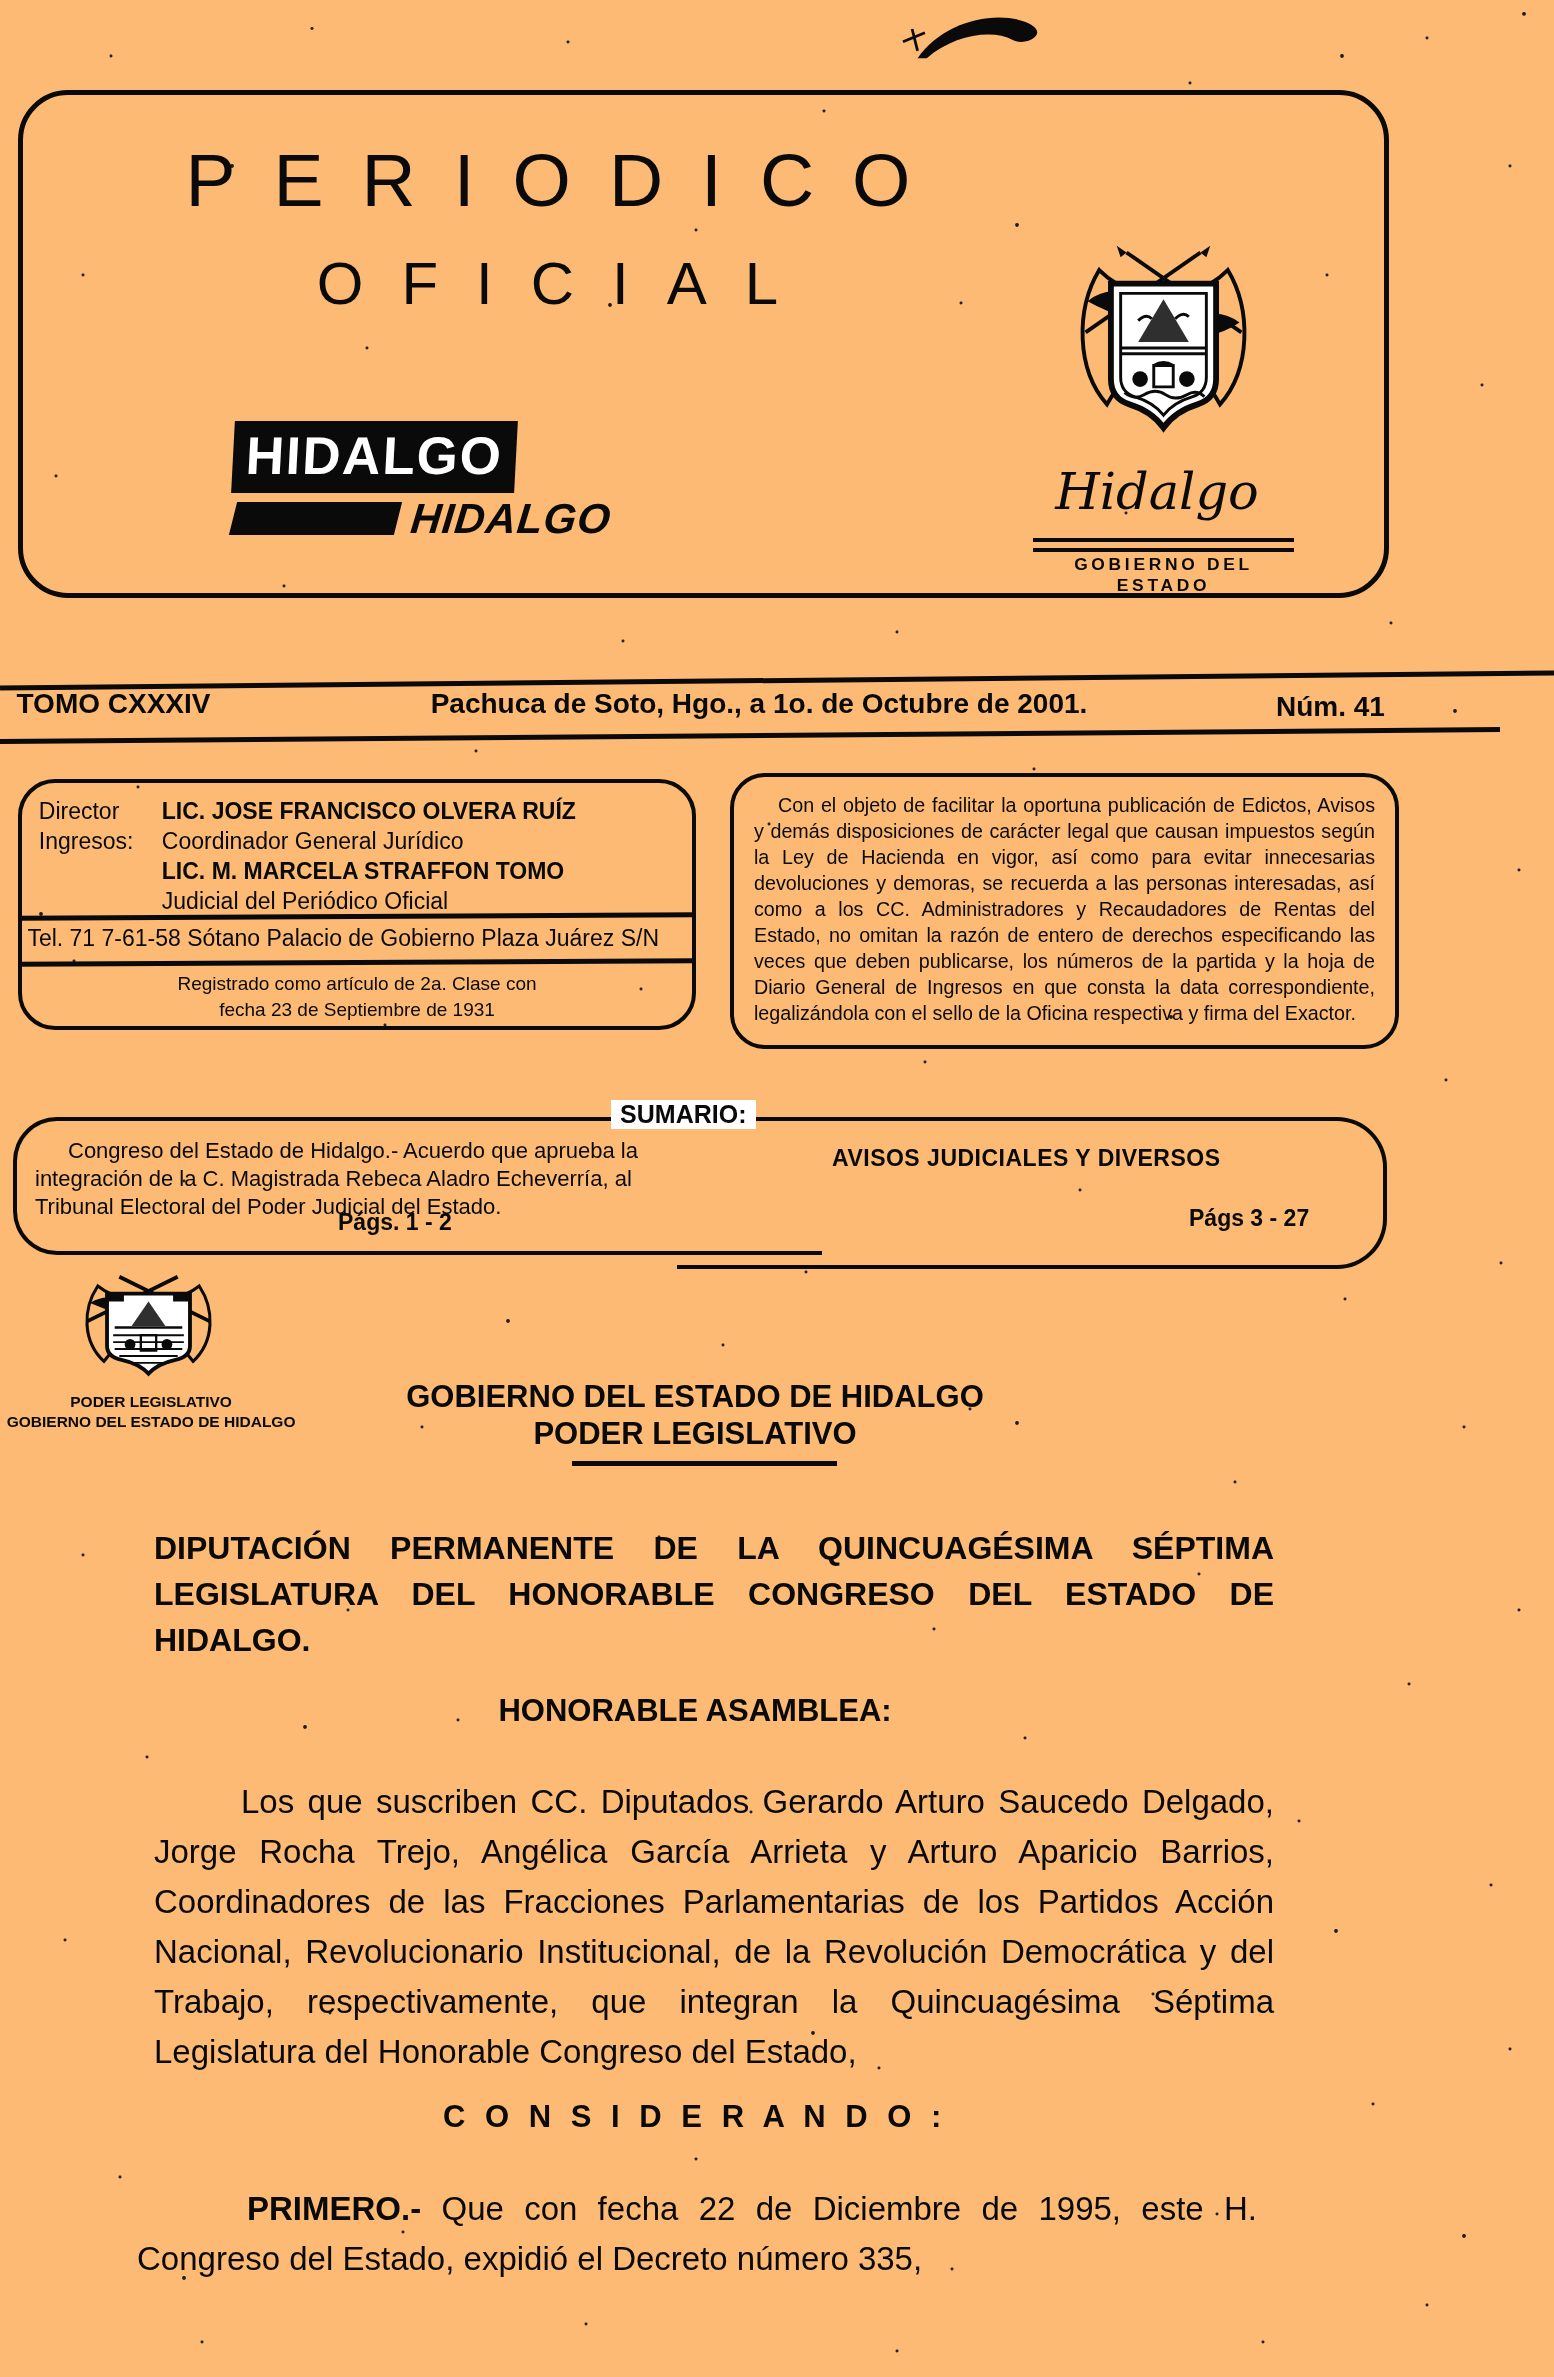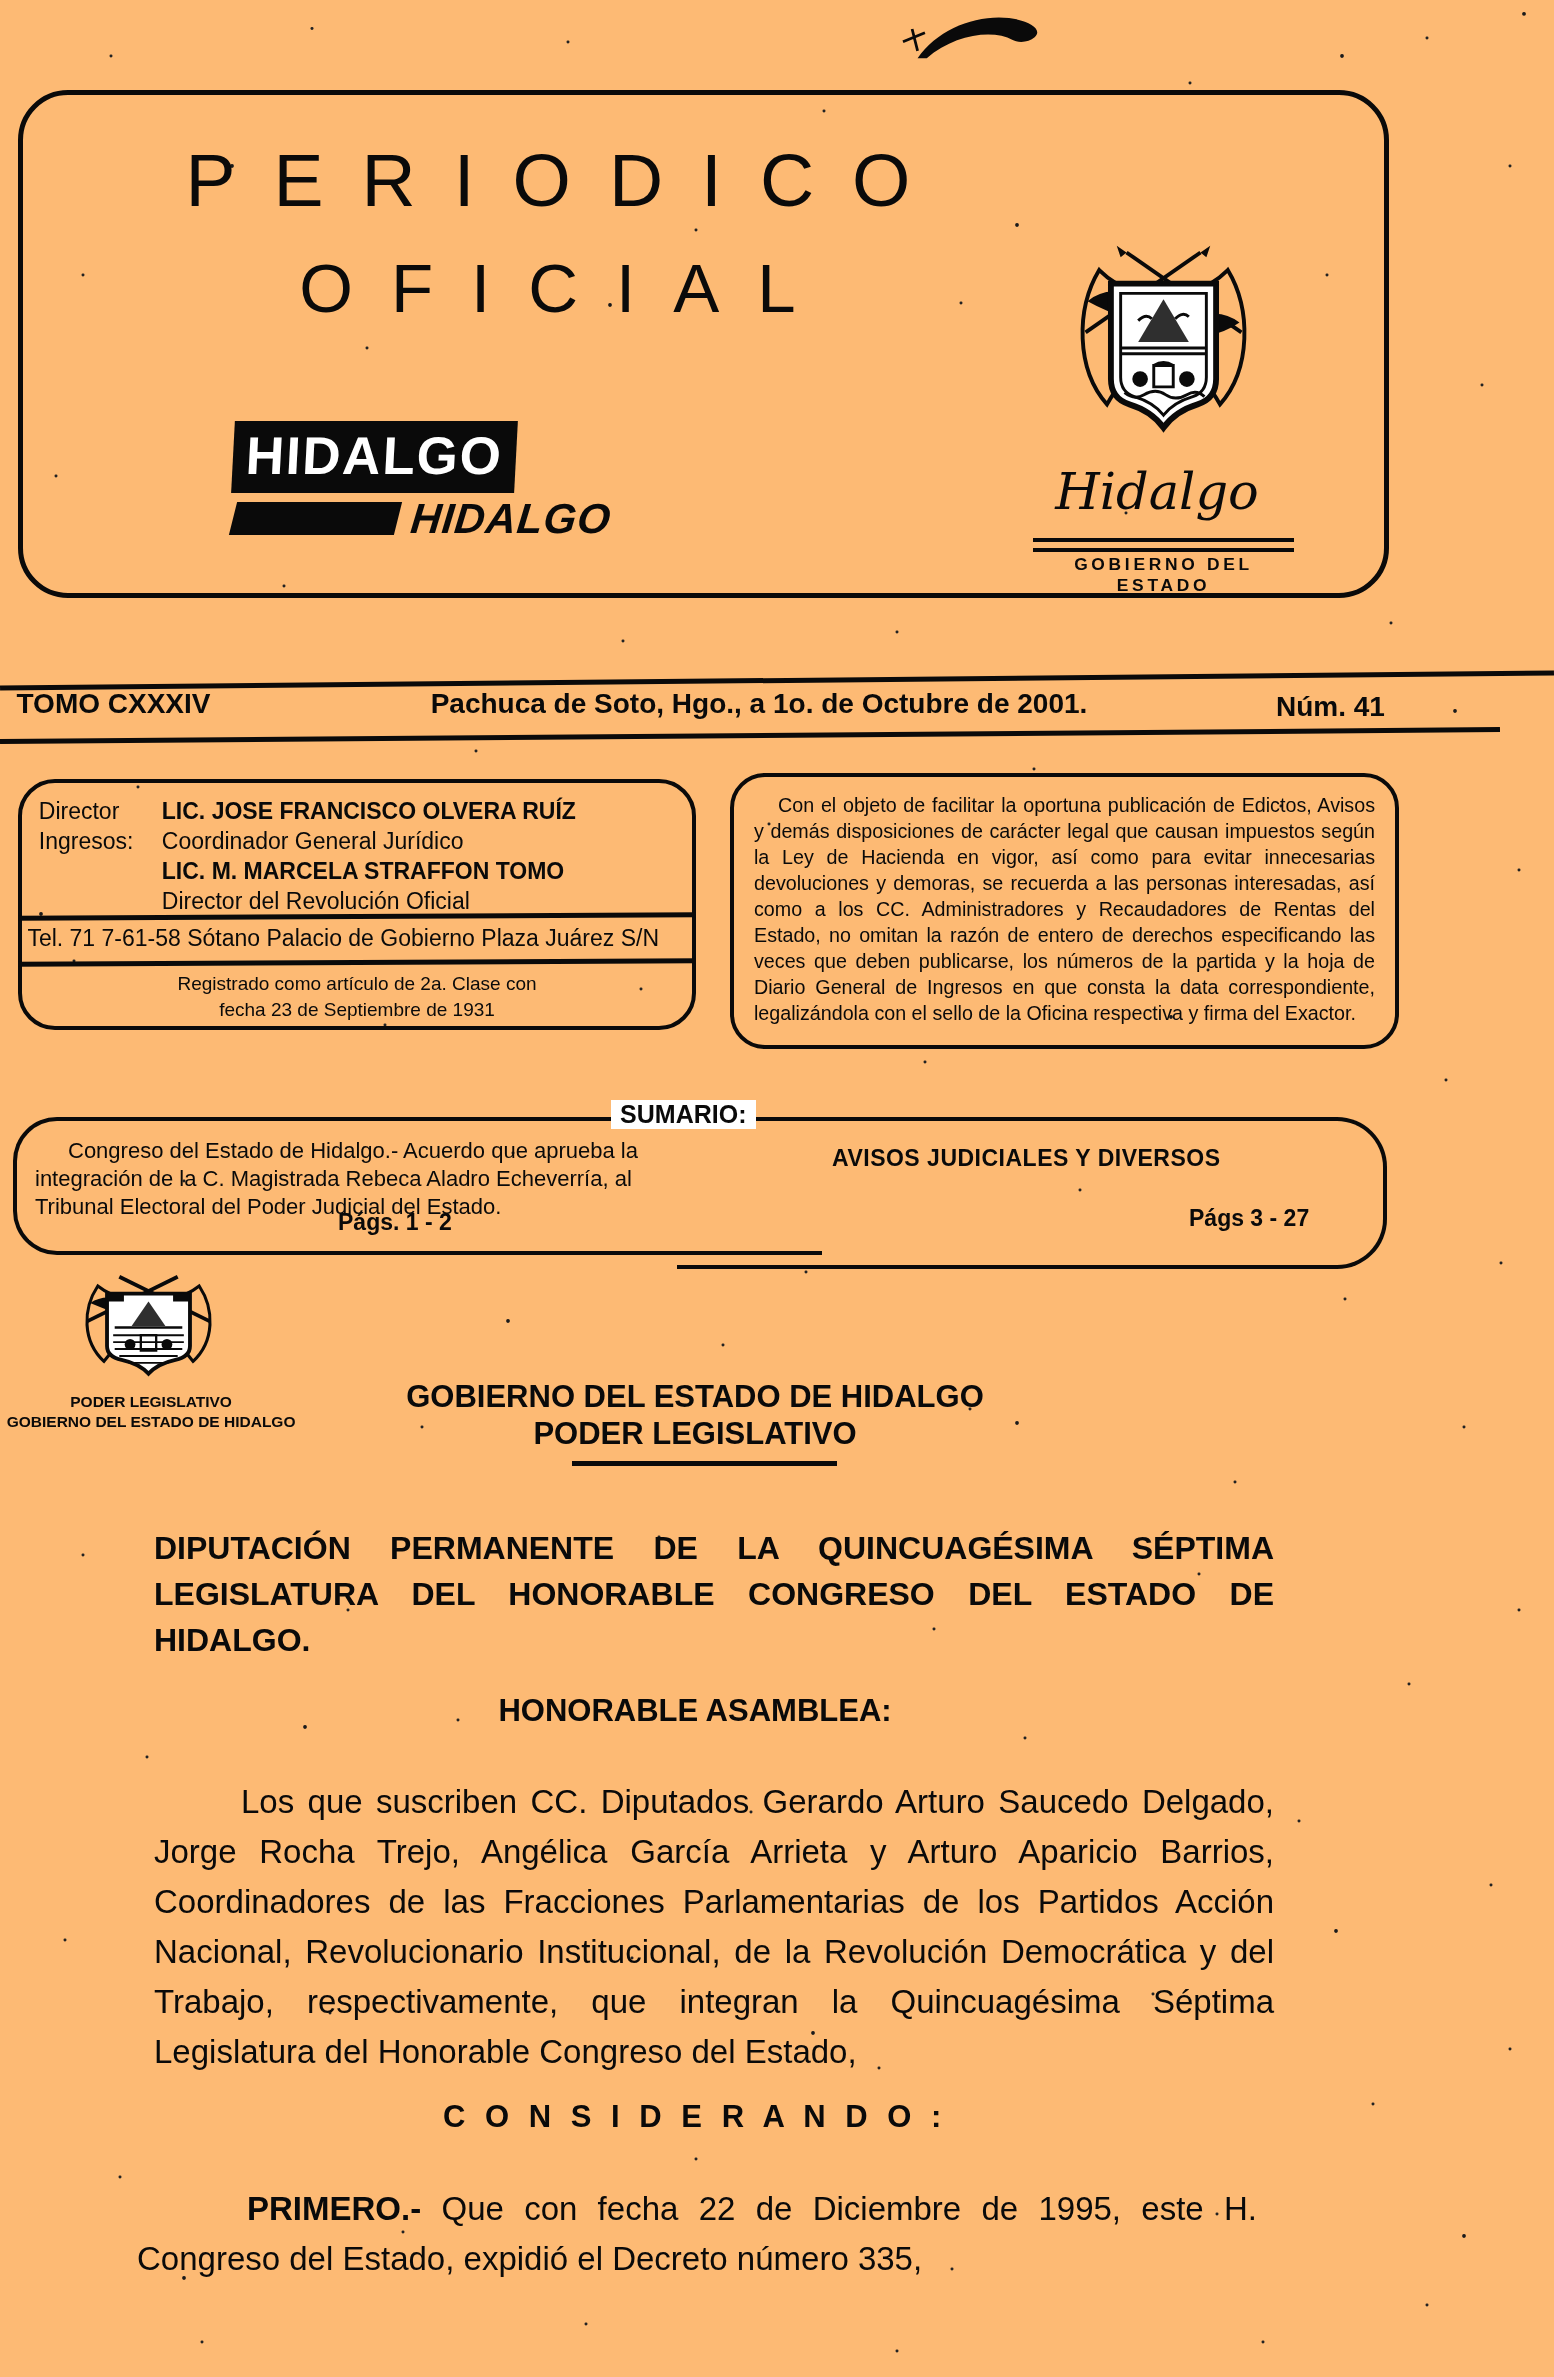--- a/index.html
+++ b/index.html
@@ -20,7 +20,7 @@
   .title1{left:110px;top:137px;width:914px;text-align:center;
     font-size:75px;letter-spacing:38px;font-weight:500;}
   .title2{left:155px;top:249px;width:823px;text-align:center;
-    font-size:69px;letter-spacing:38px;font-weight:500;}
+    font-size:60px;letter-spacing:38px;font-weight:500;}
   .hidalgo-block{left:233px;top:421px;width:384px;}
   .hidalgo-top{display:inline-block;background:#0a0a0a;color:#fff;
     font-weight:bold;font-size:53px;letter-spacing:1.8px;

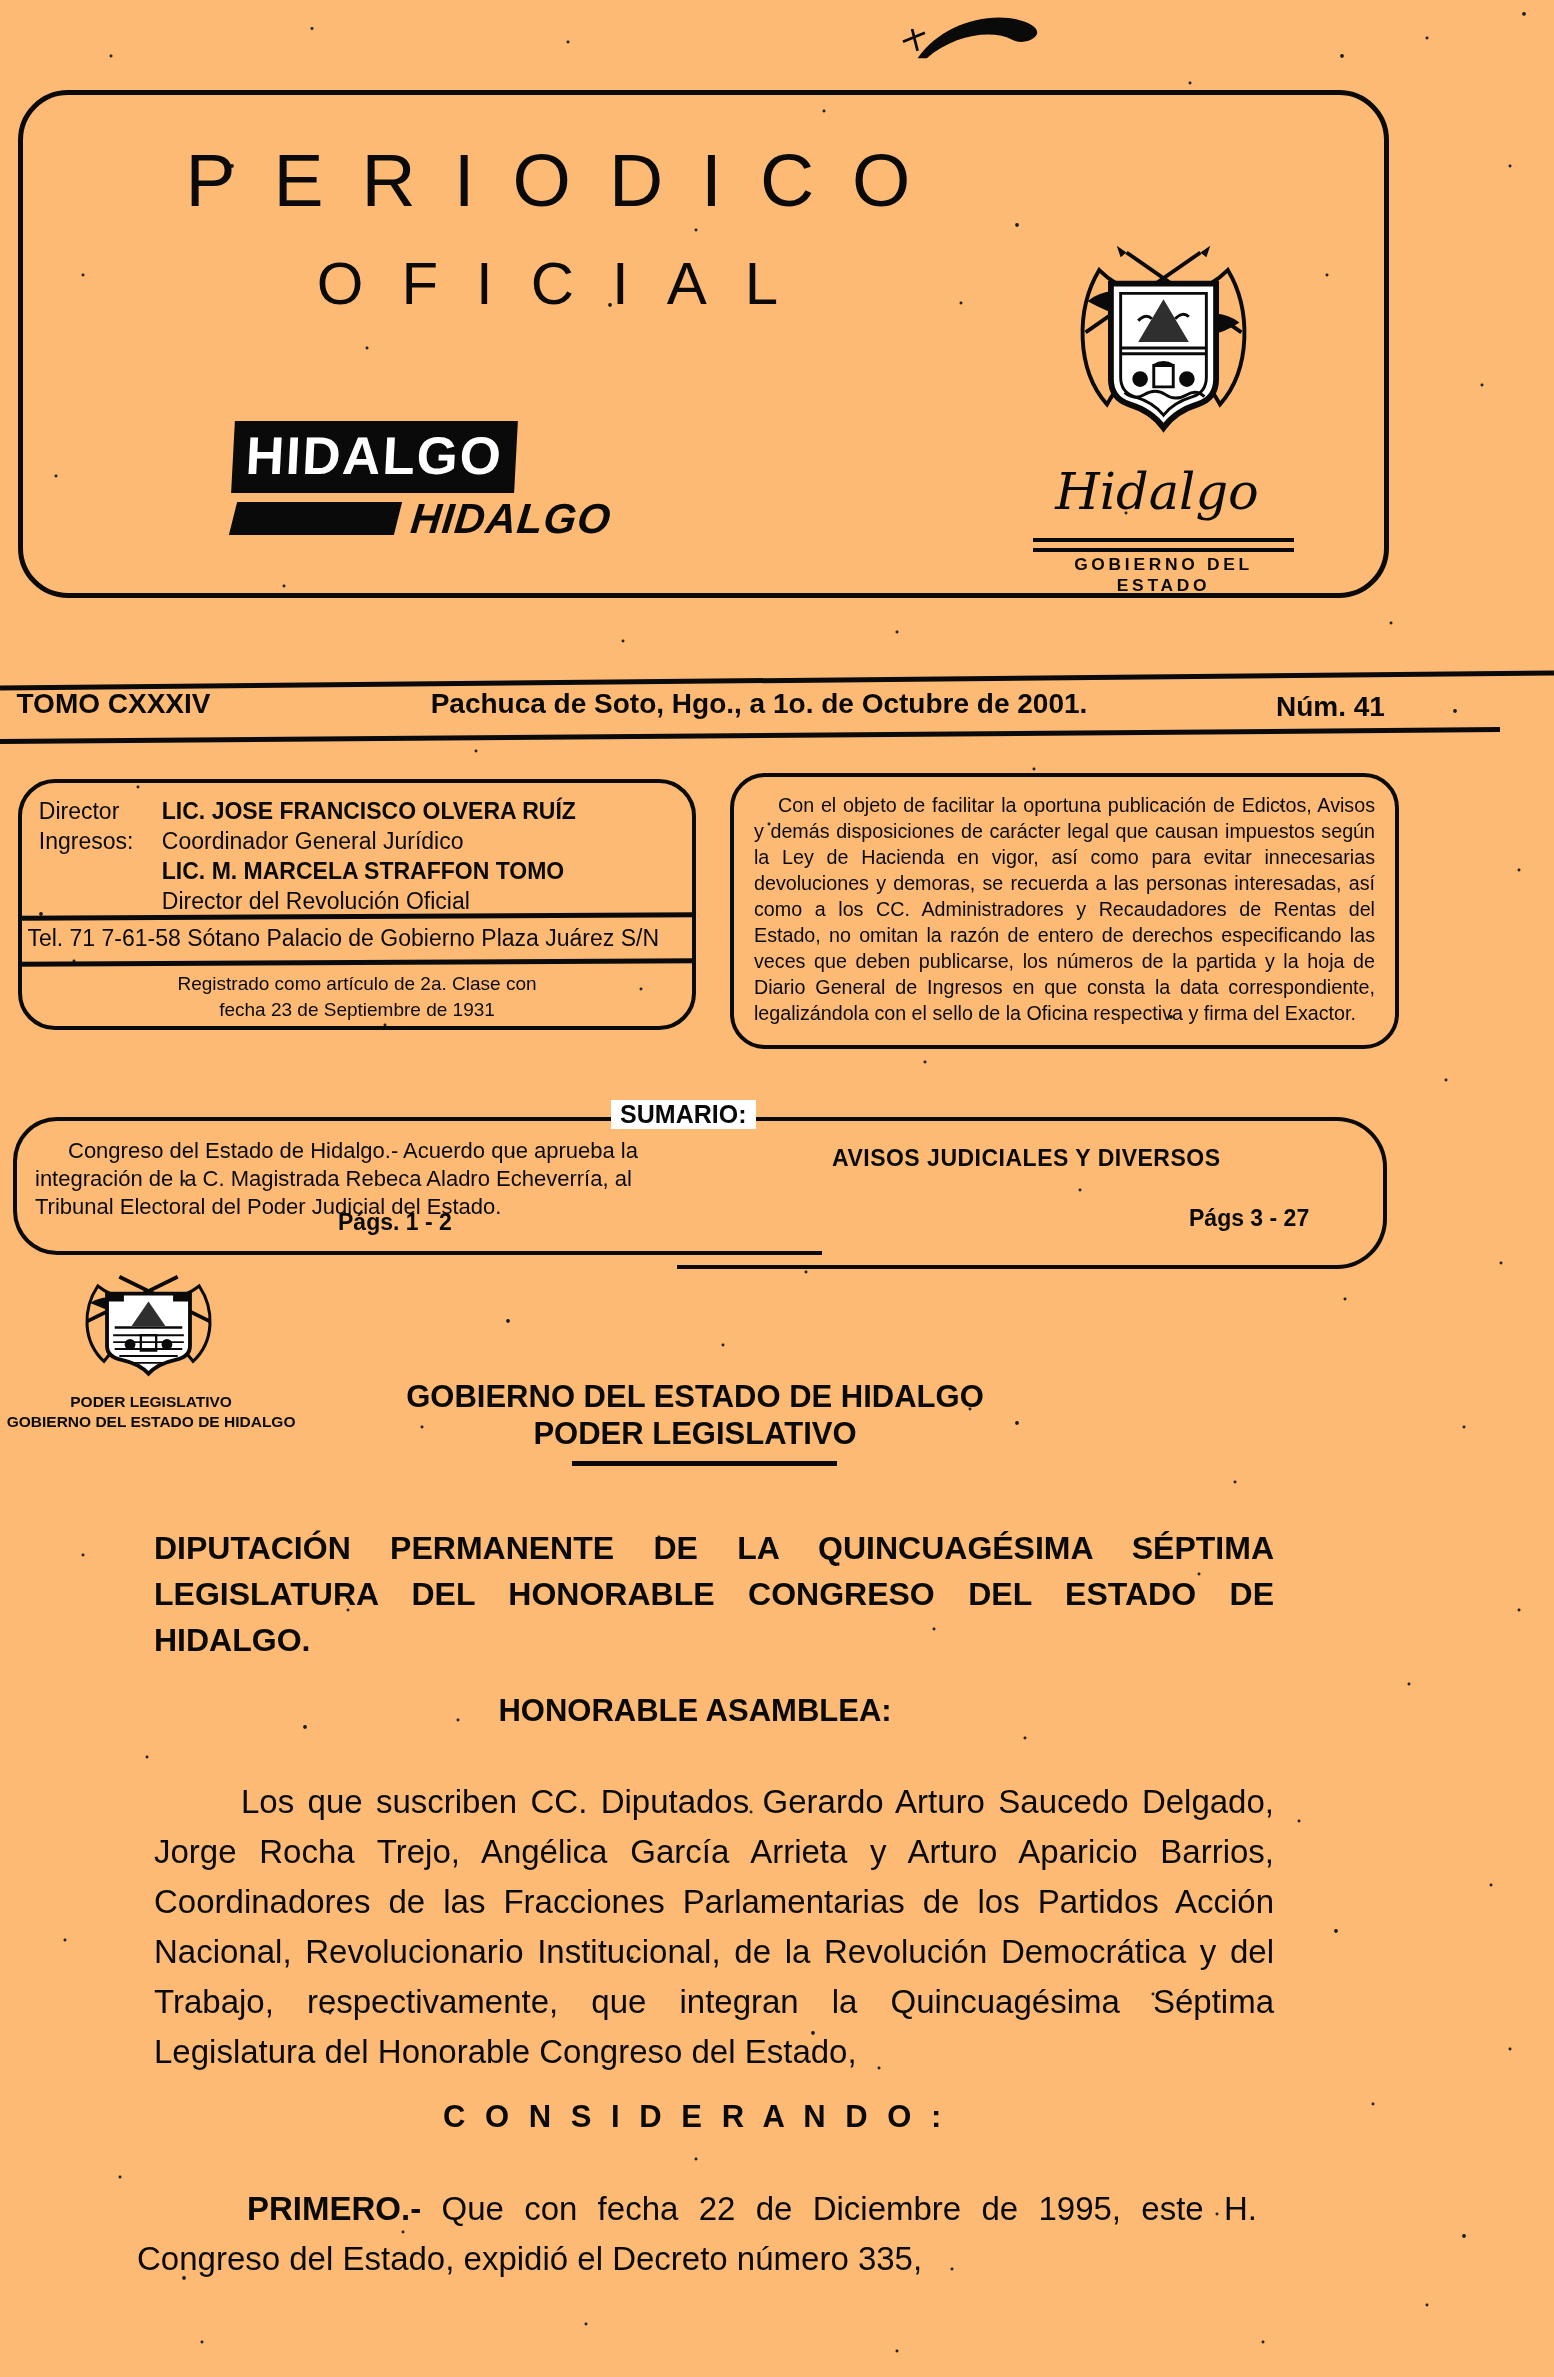--- a/index.html
+++ b/index.html
@@ -187,7 +187,7 @@
         <div class="dn-bold">LIC. JOSE FRANCISCO OLVERA RUÍZ</div>
         <div>Coordinador General Jurídico</div>
         <div class="dn-bold">LIC. M. MARCELA STRAFFON TOMO</div>
-        <div>Director del Revolución Oficial</div>
+        <div>Judicial del Periódico Oficial</div>
       </div>
     </div>
   </div>

